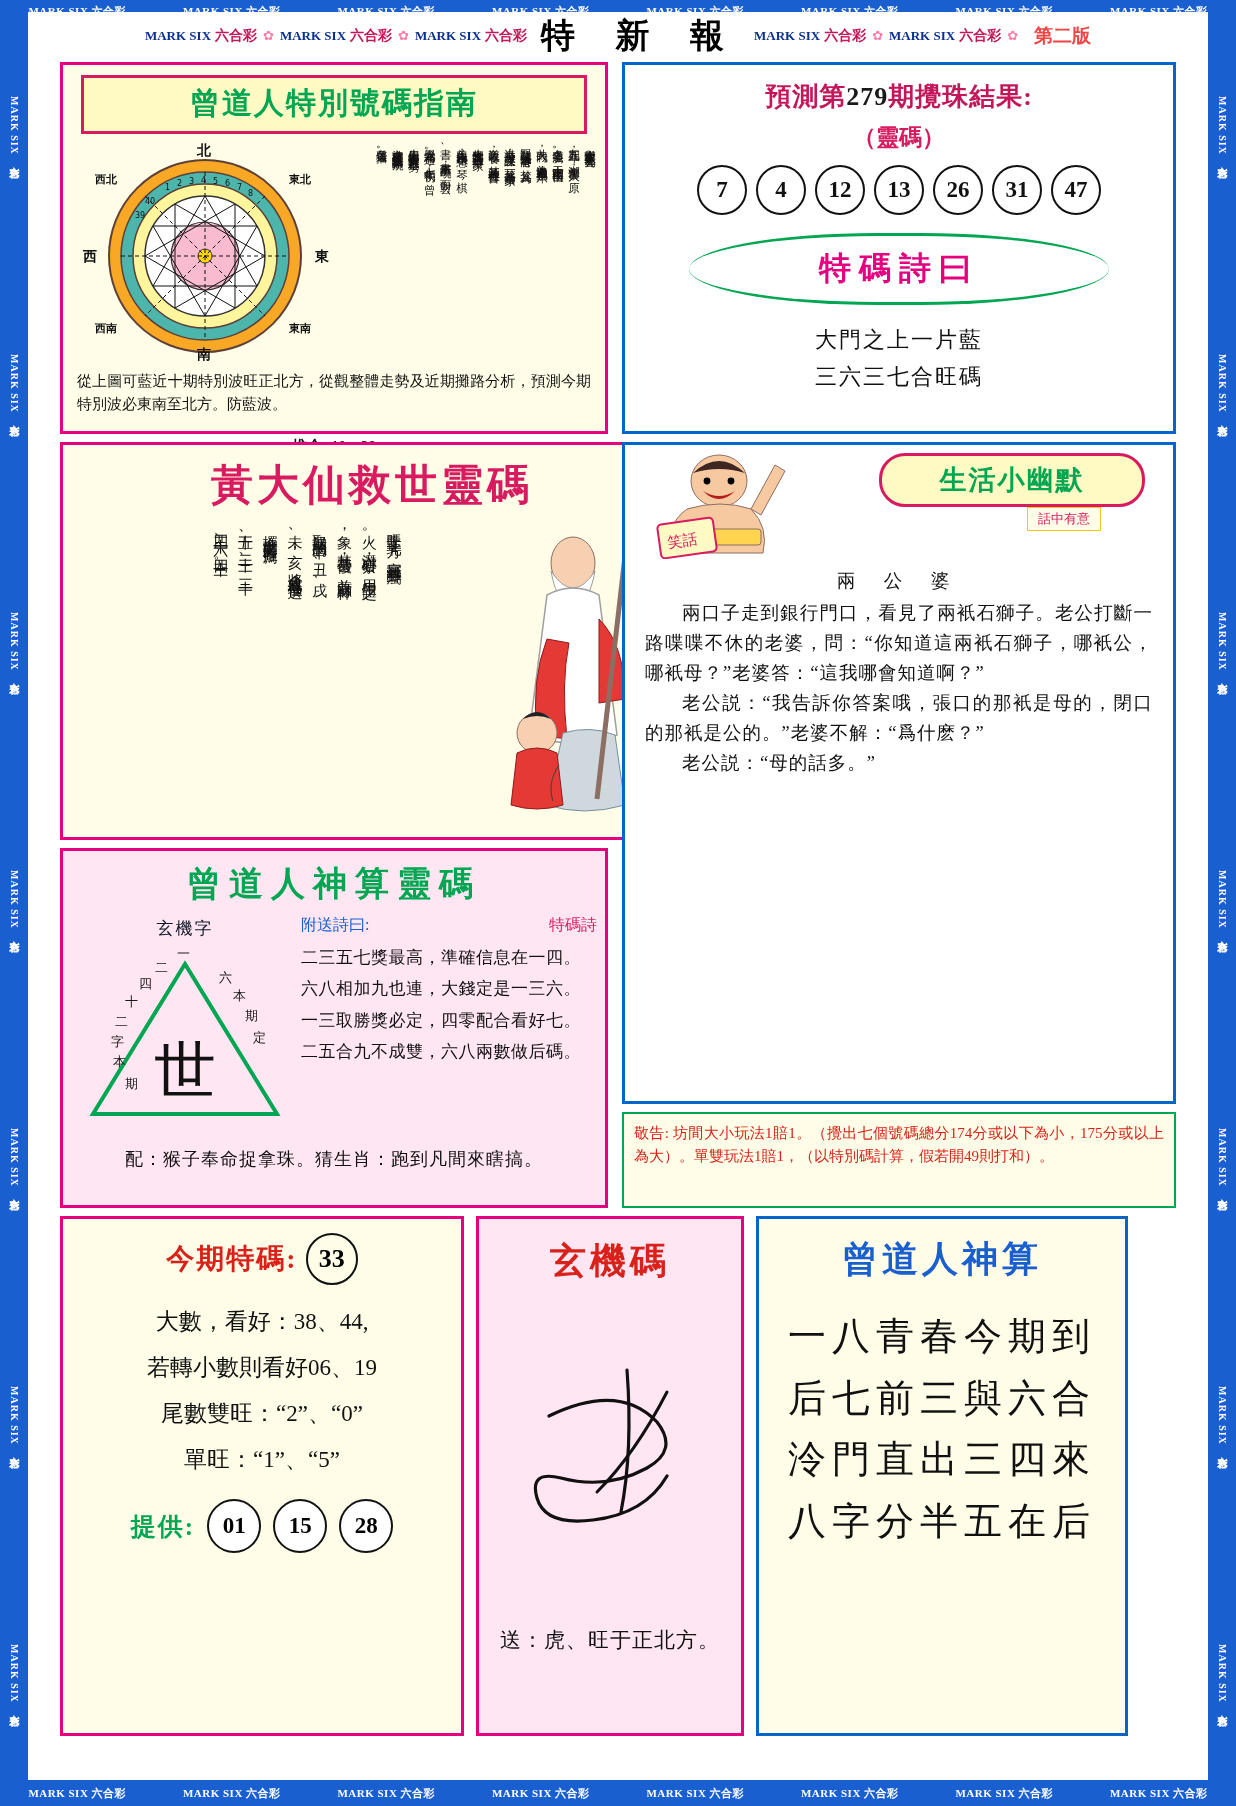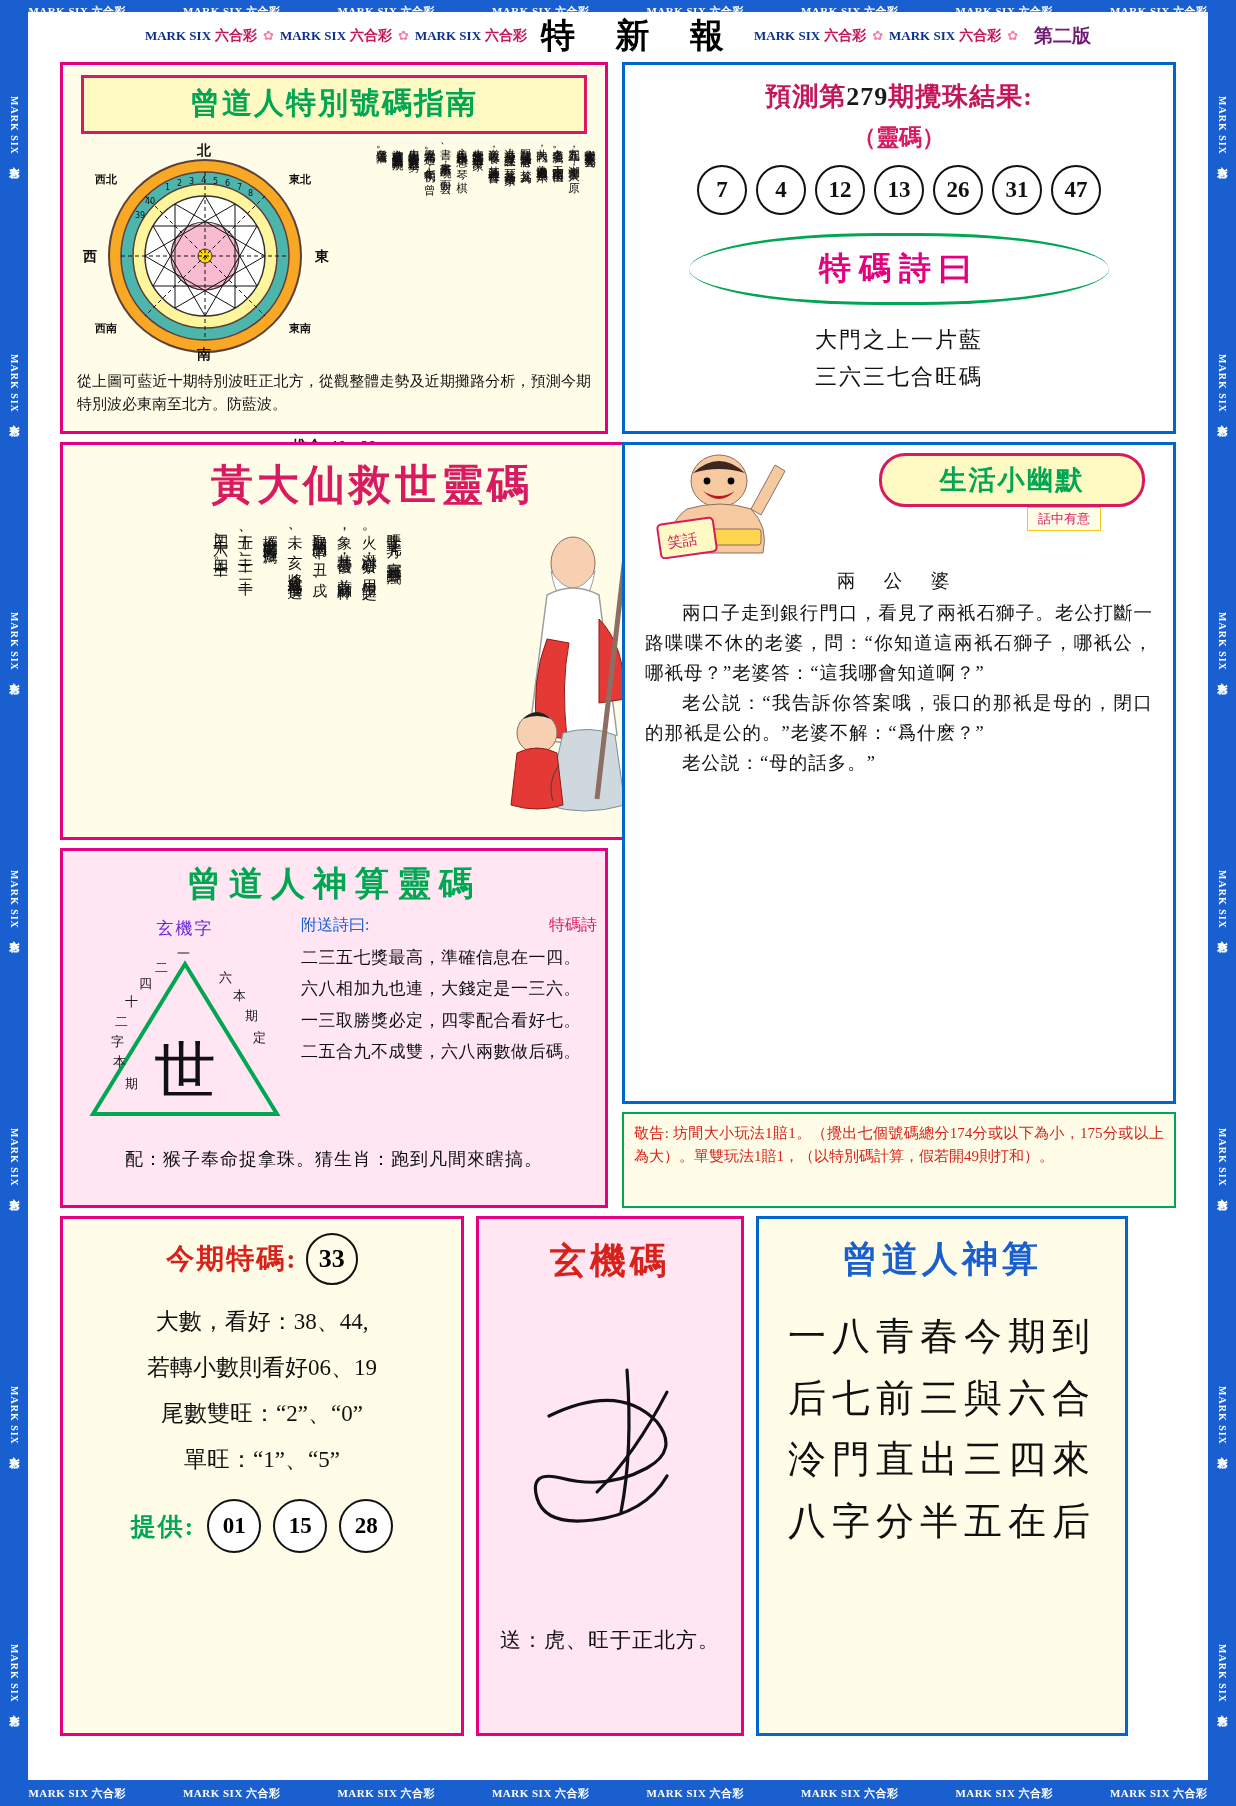--- a/index.html
+++ b/index.html
@@ -58,7 +58,7 @@
     margin:0 14px;
   }
   .hdr-edition{
-    color:#701a75;font-size:19px;font-weight:bold;margin-left:10px;
+    color:#ef4444;font-size:19px;font-weight:bold;margin-left:10px;
   }
   
   .content{

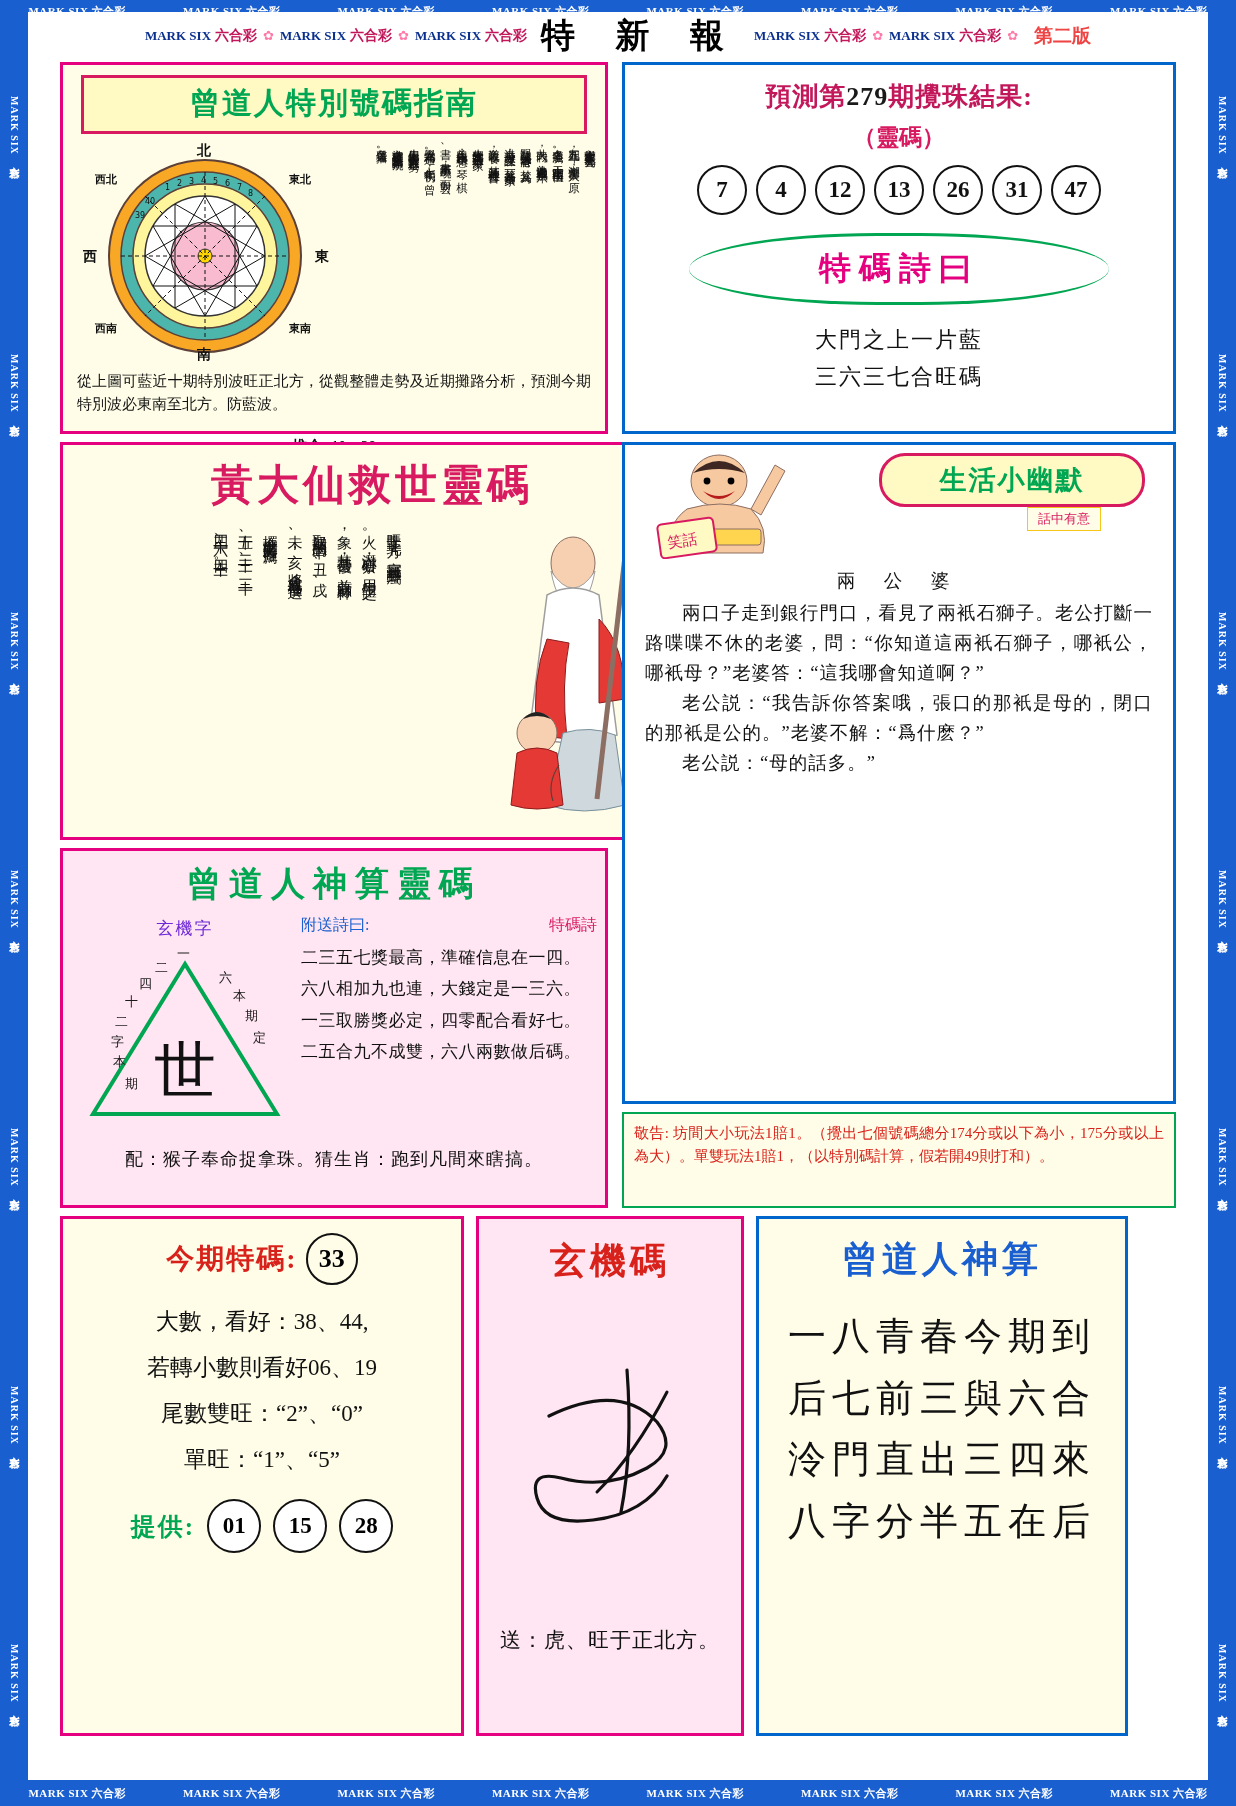--- a/index.html
+++ b/index.html
@@ -200,7 +200,7 @@
   .ss-body{position:relative;height:230px;margin-top:8px;}
   .ss-left{position:absolute;left:18px;top:2px;width:208px;height:224px;}
   .ss-left .lbl{
-    text-align:center;font-size:17px;color:#6d28d9;letter-spacing:2px;
+    text-align:center;font-size:17px;color:#0f172a;letter-spacing:2px;
   }
   .tri-wrap{position:relative;width:208px;height:190px;margin-top:2px;}
   .ss-right{position:absolute;left:238px;top:0;width:296px;}

